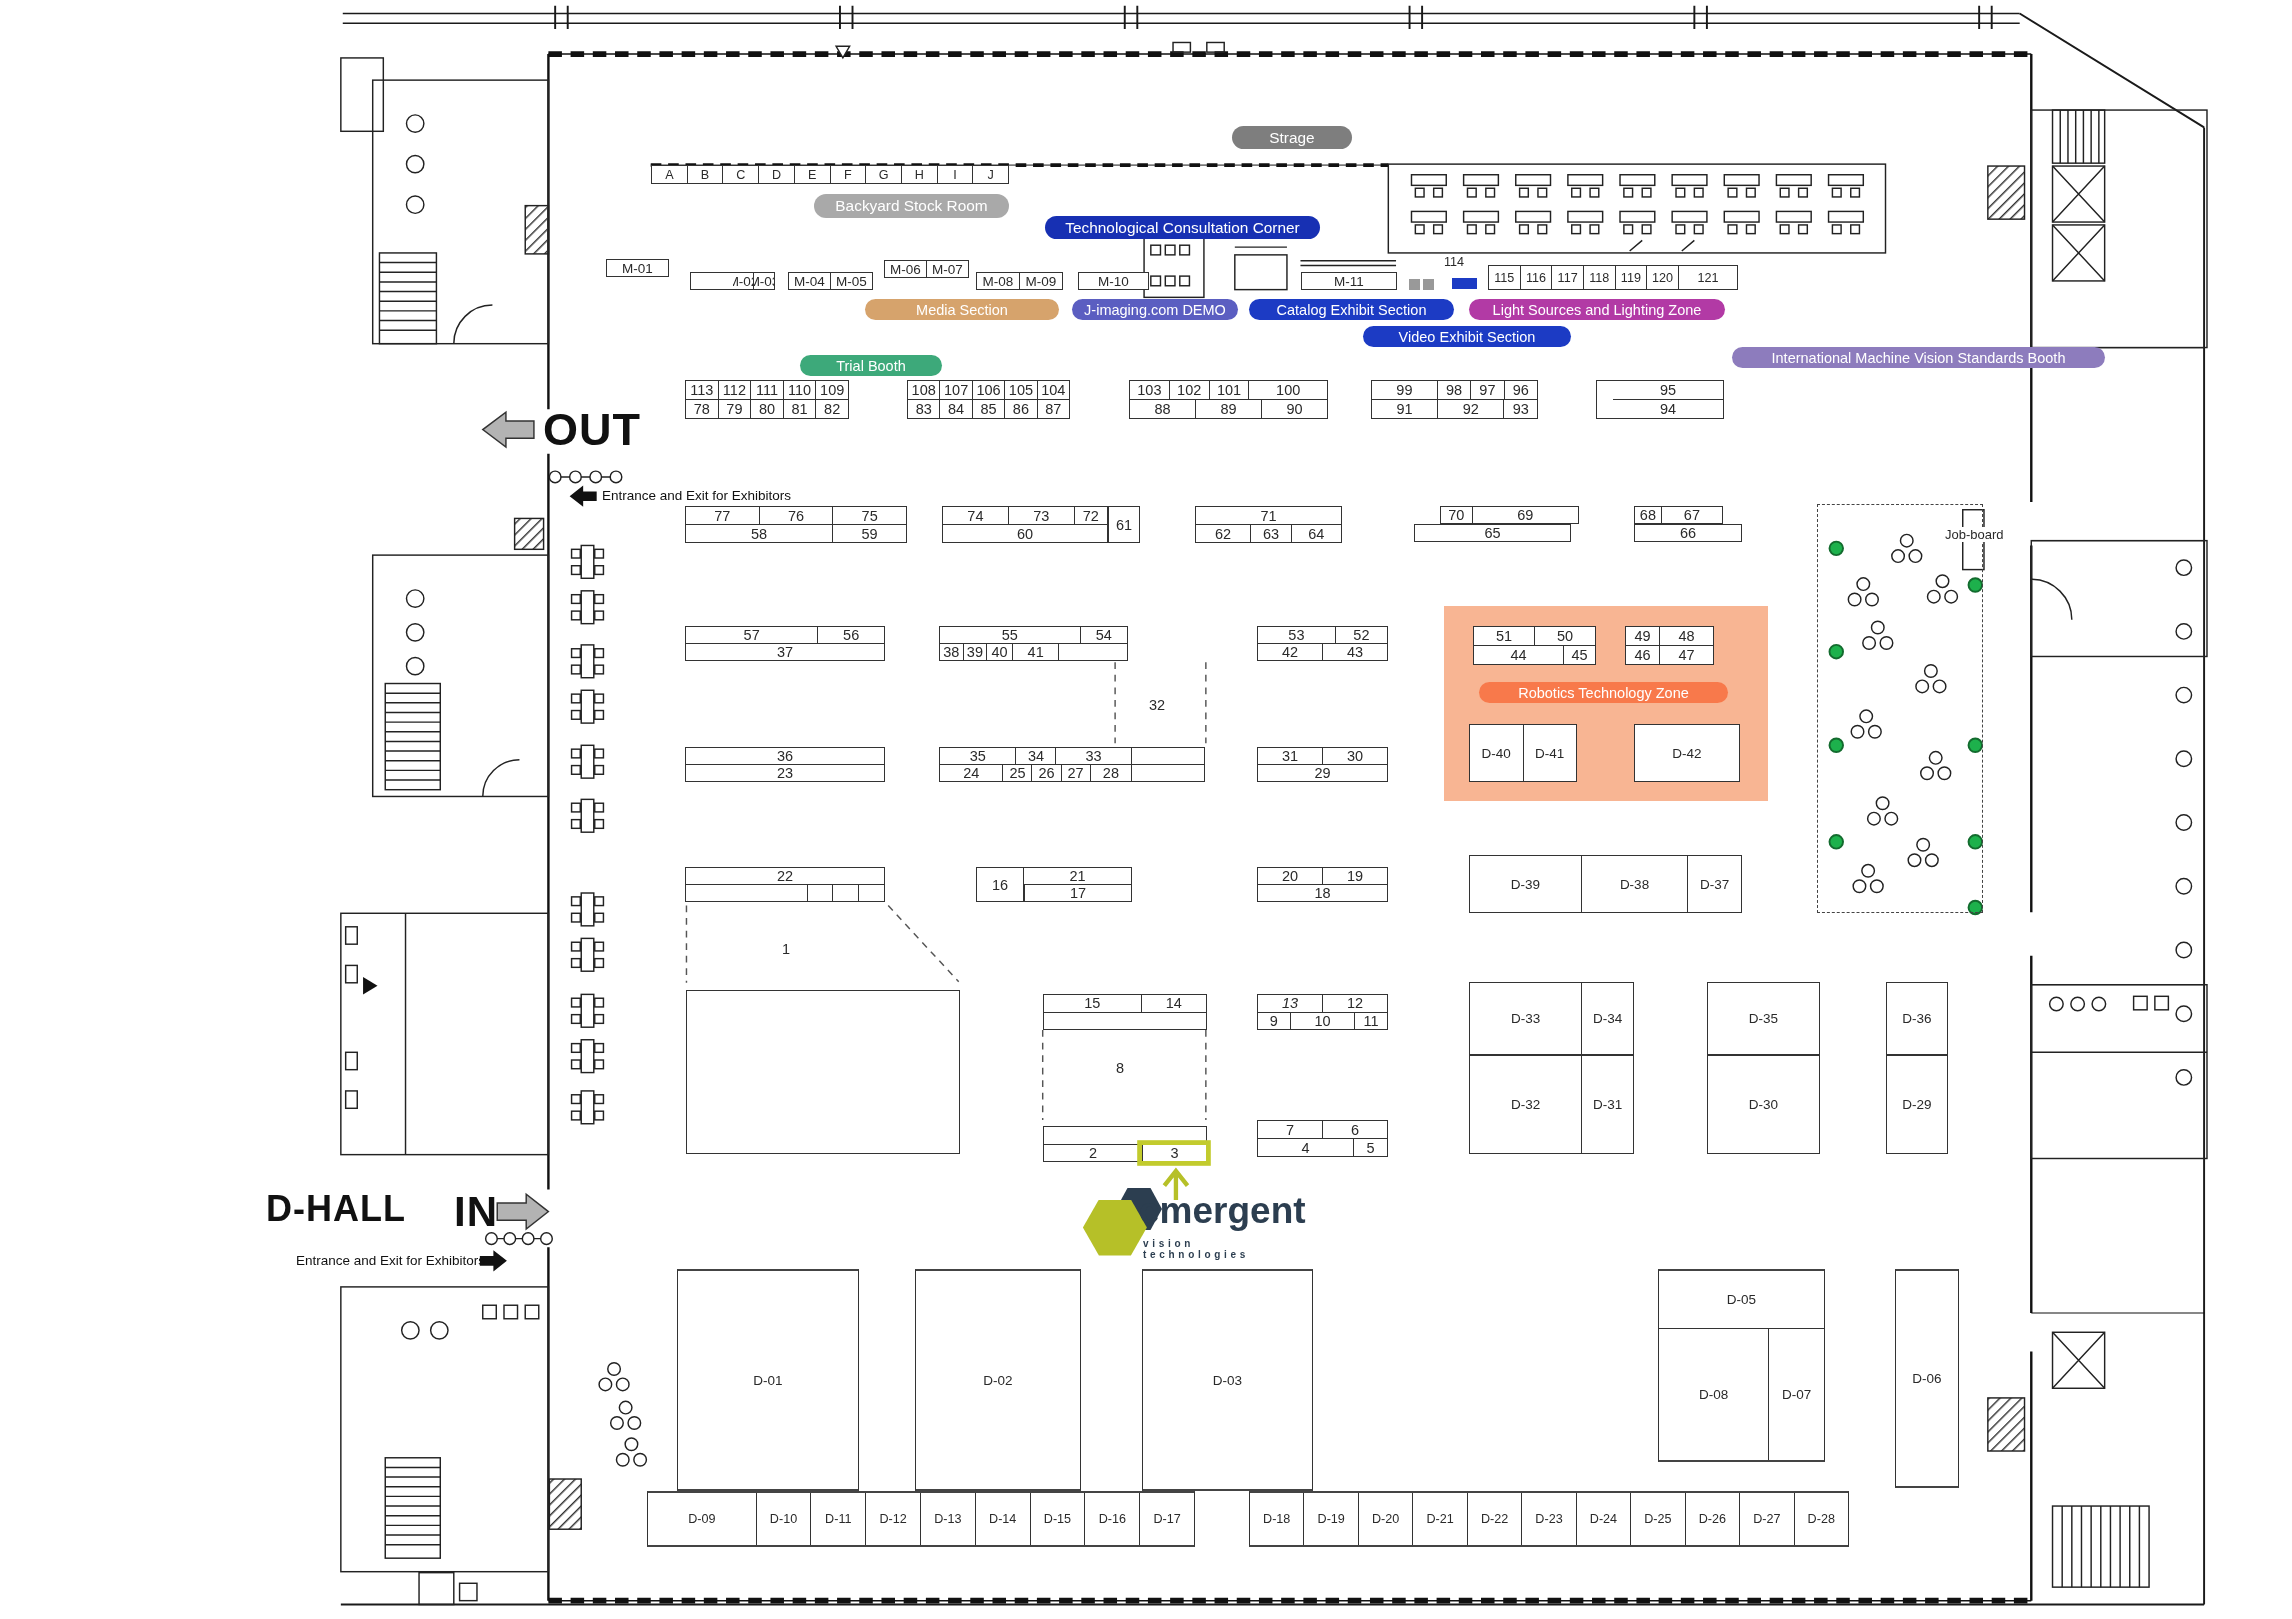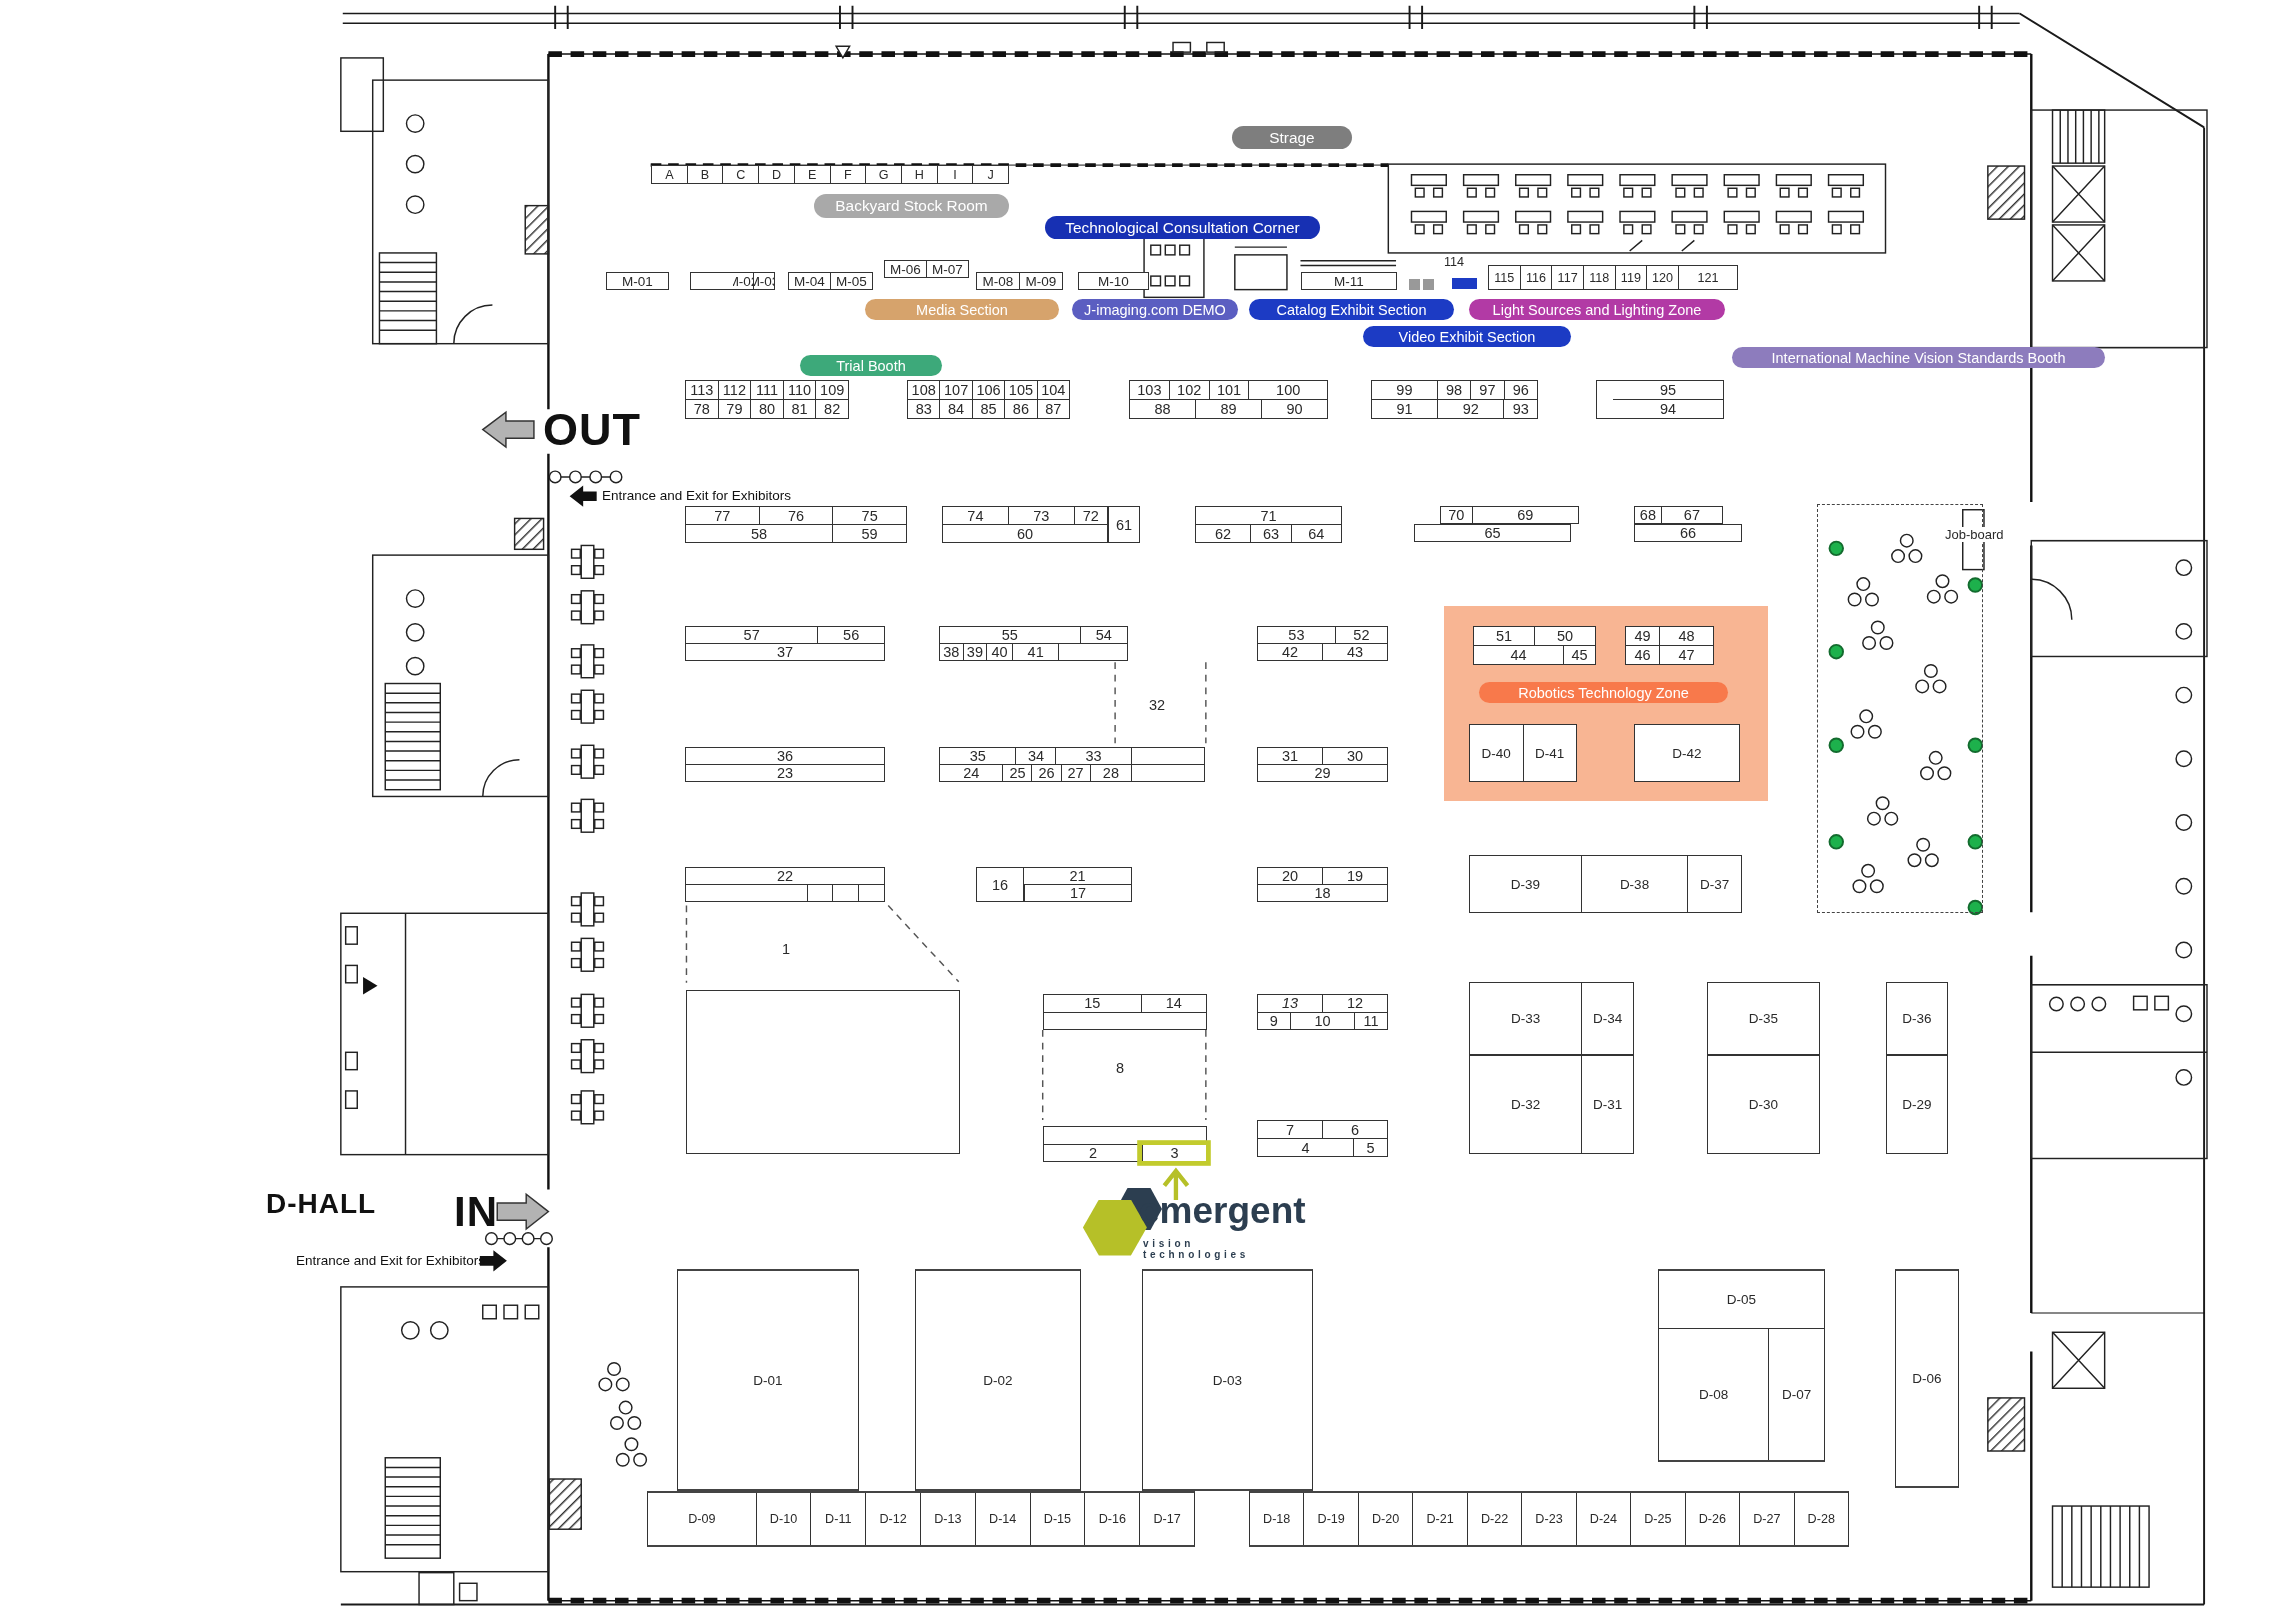--- a/index.html
+++ b/index.html
@@ -288,7 +288,7 @@
   <div class="pill p-backyard" style="left:814px;top:194px;width:195px;height:24px;">Backyard Stock Room</div>
   <div class="pill p-tech" style="left:1045px;top:216px;width:275px;height:23px;">Technological Consultation Corner</div>
 
-  <div class="bblock dfont" style="left:606px;top:272px;width:63px;height:18.3px;">
+  <div class="bblock dfont" style="left:606px;top:259px;width:63px;height:18.3px;">
       <div class="brow">
         <div class="cell" style="flex-grow: 1;">M-01</div>
       </div>

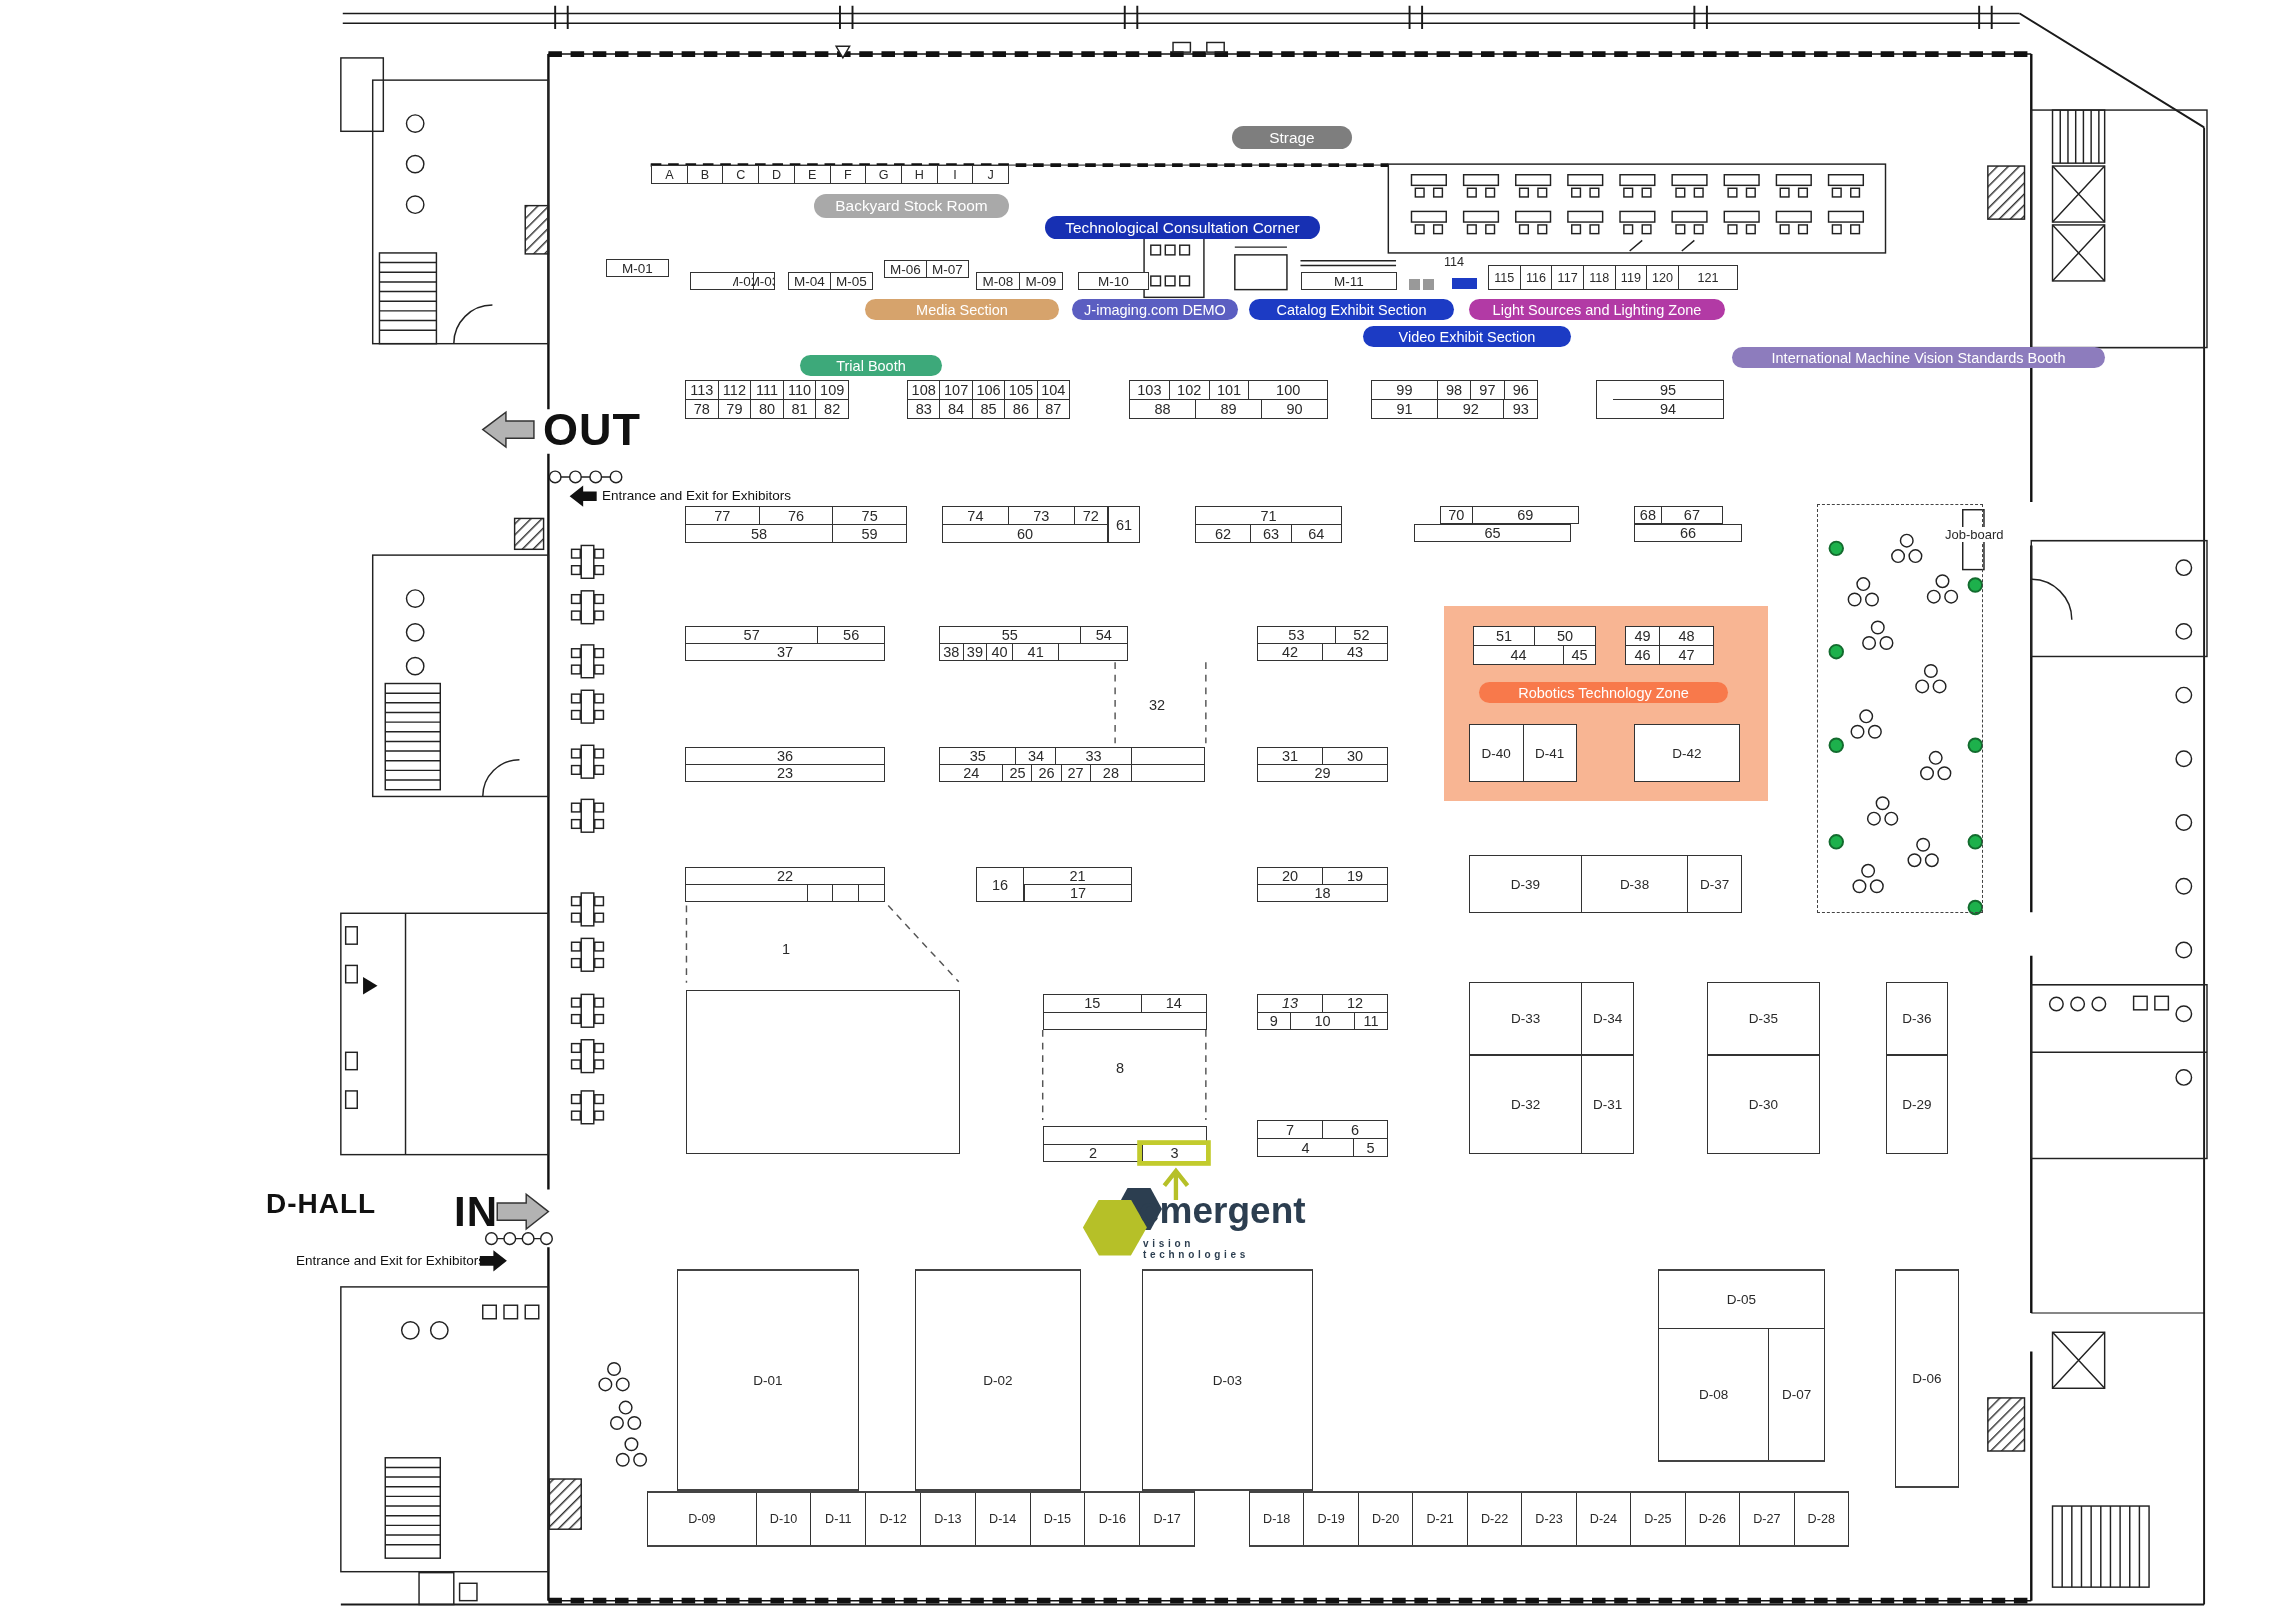--- a/index.html
+++ b/index.html
@@ -701,7 +701,7 @@
     <div class="logo-sub">vision technologies</div>
   </div>
 
-  <div class="bigtxt" style="left:266px;top:1188px;font-size:28px;">D-HALL</div>
+  <div class="bigtxt" style="left:266px;top:1188px;font-size:36px;">D-HALL</div>
   <div class="bigtxt" style="left:454px;top:1188px;font-size:42px;">IN</div>
   <div class="enttxt" style="left:296px;top:1253px;">Entrance and Exit for Exhibitors</div>
 

